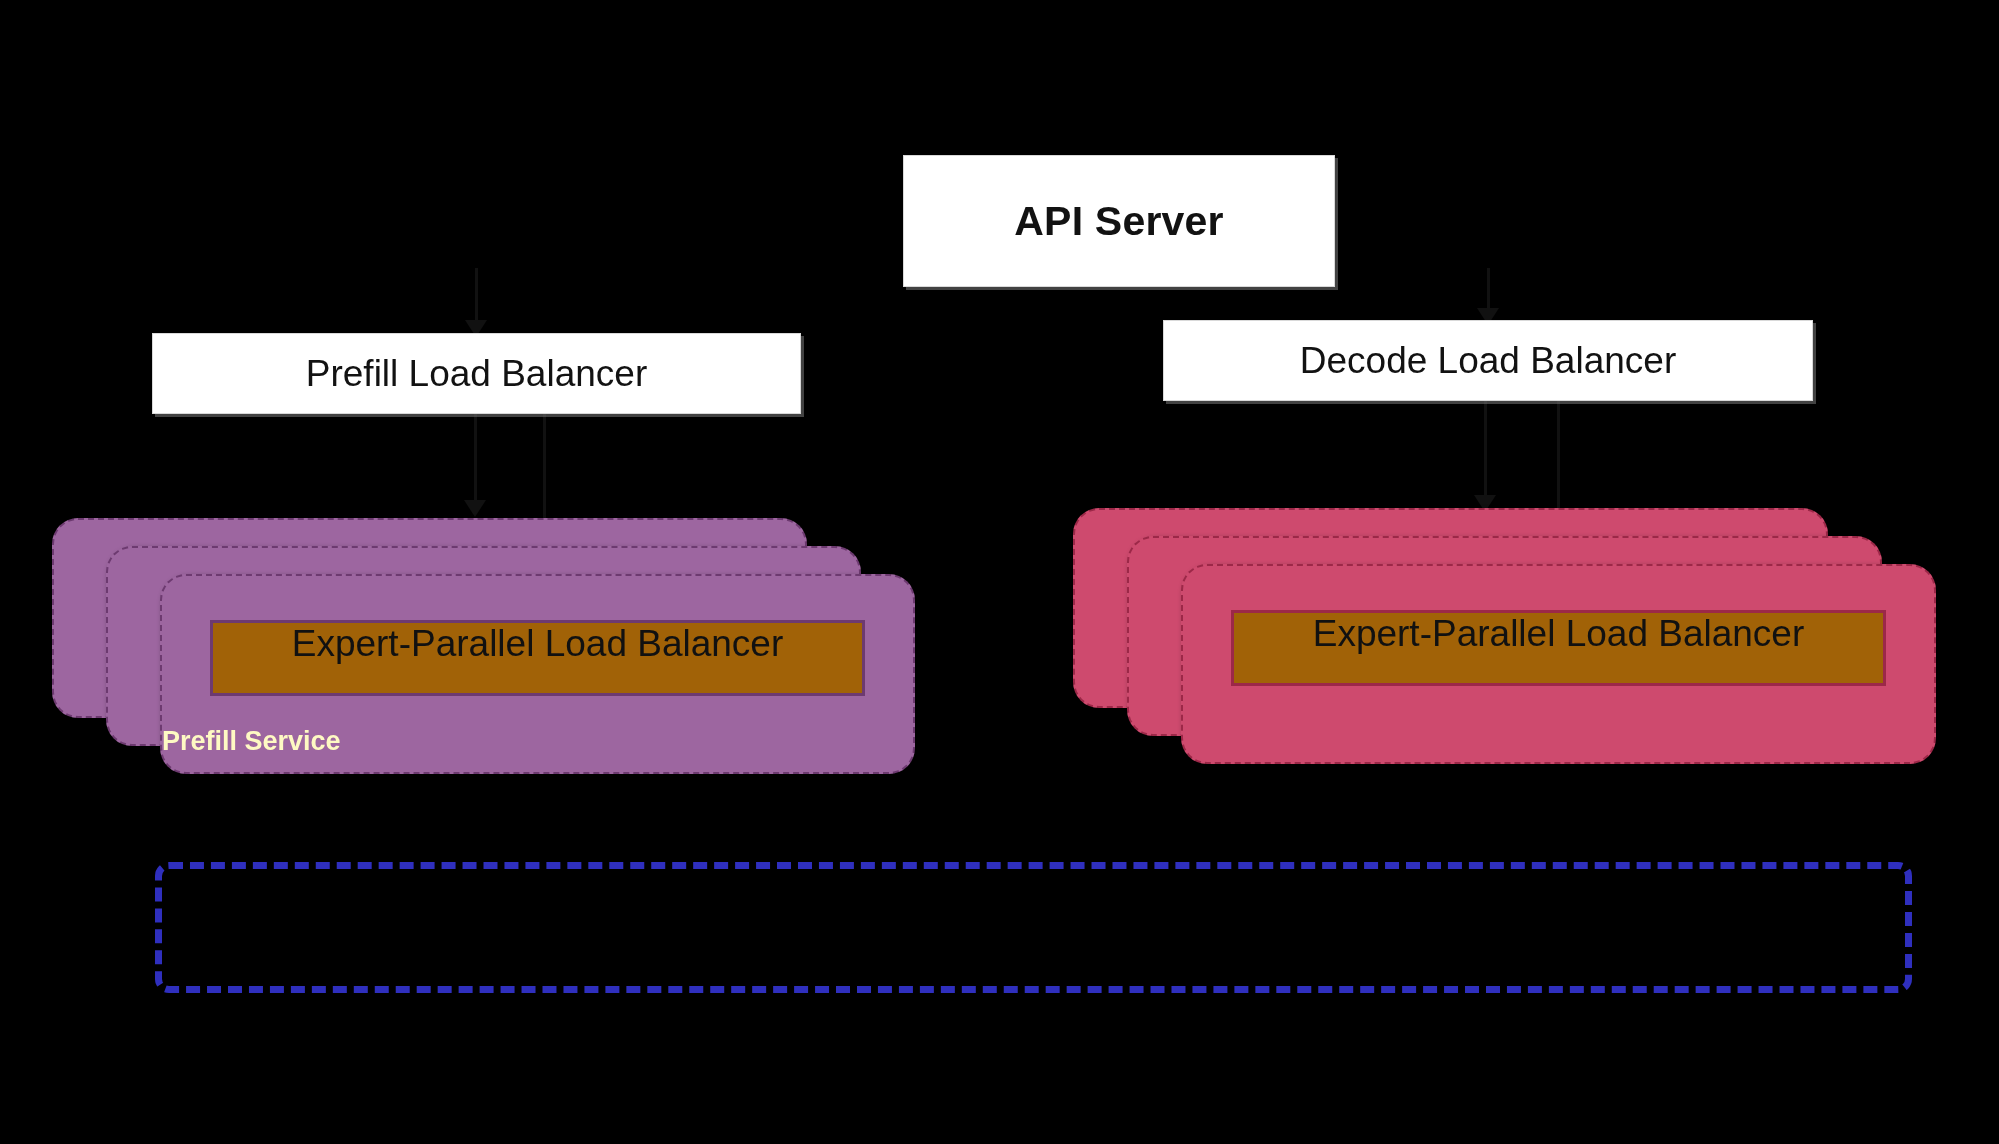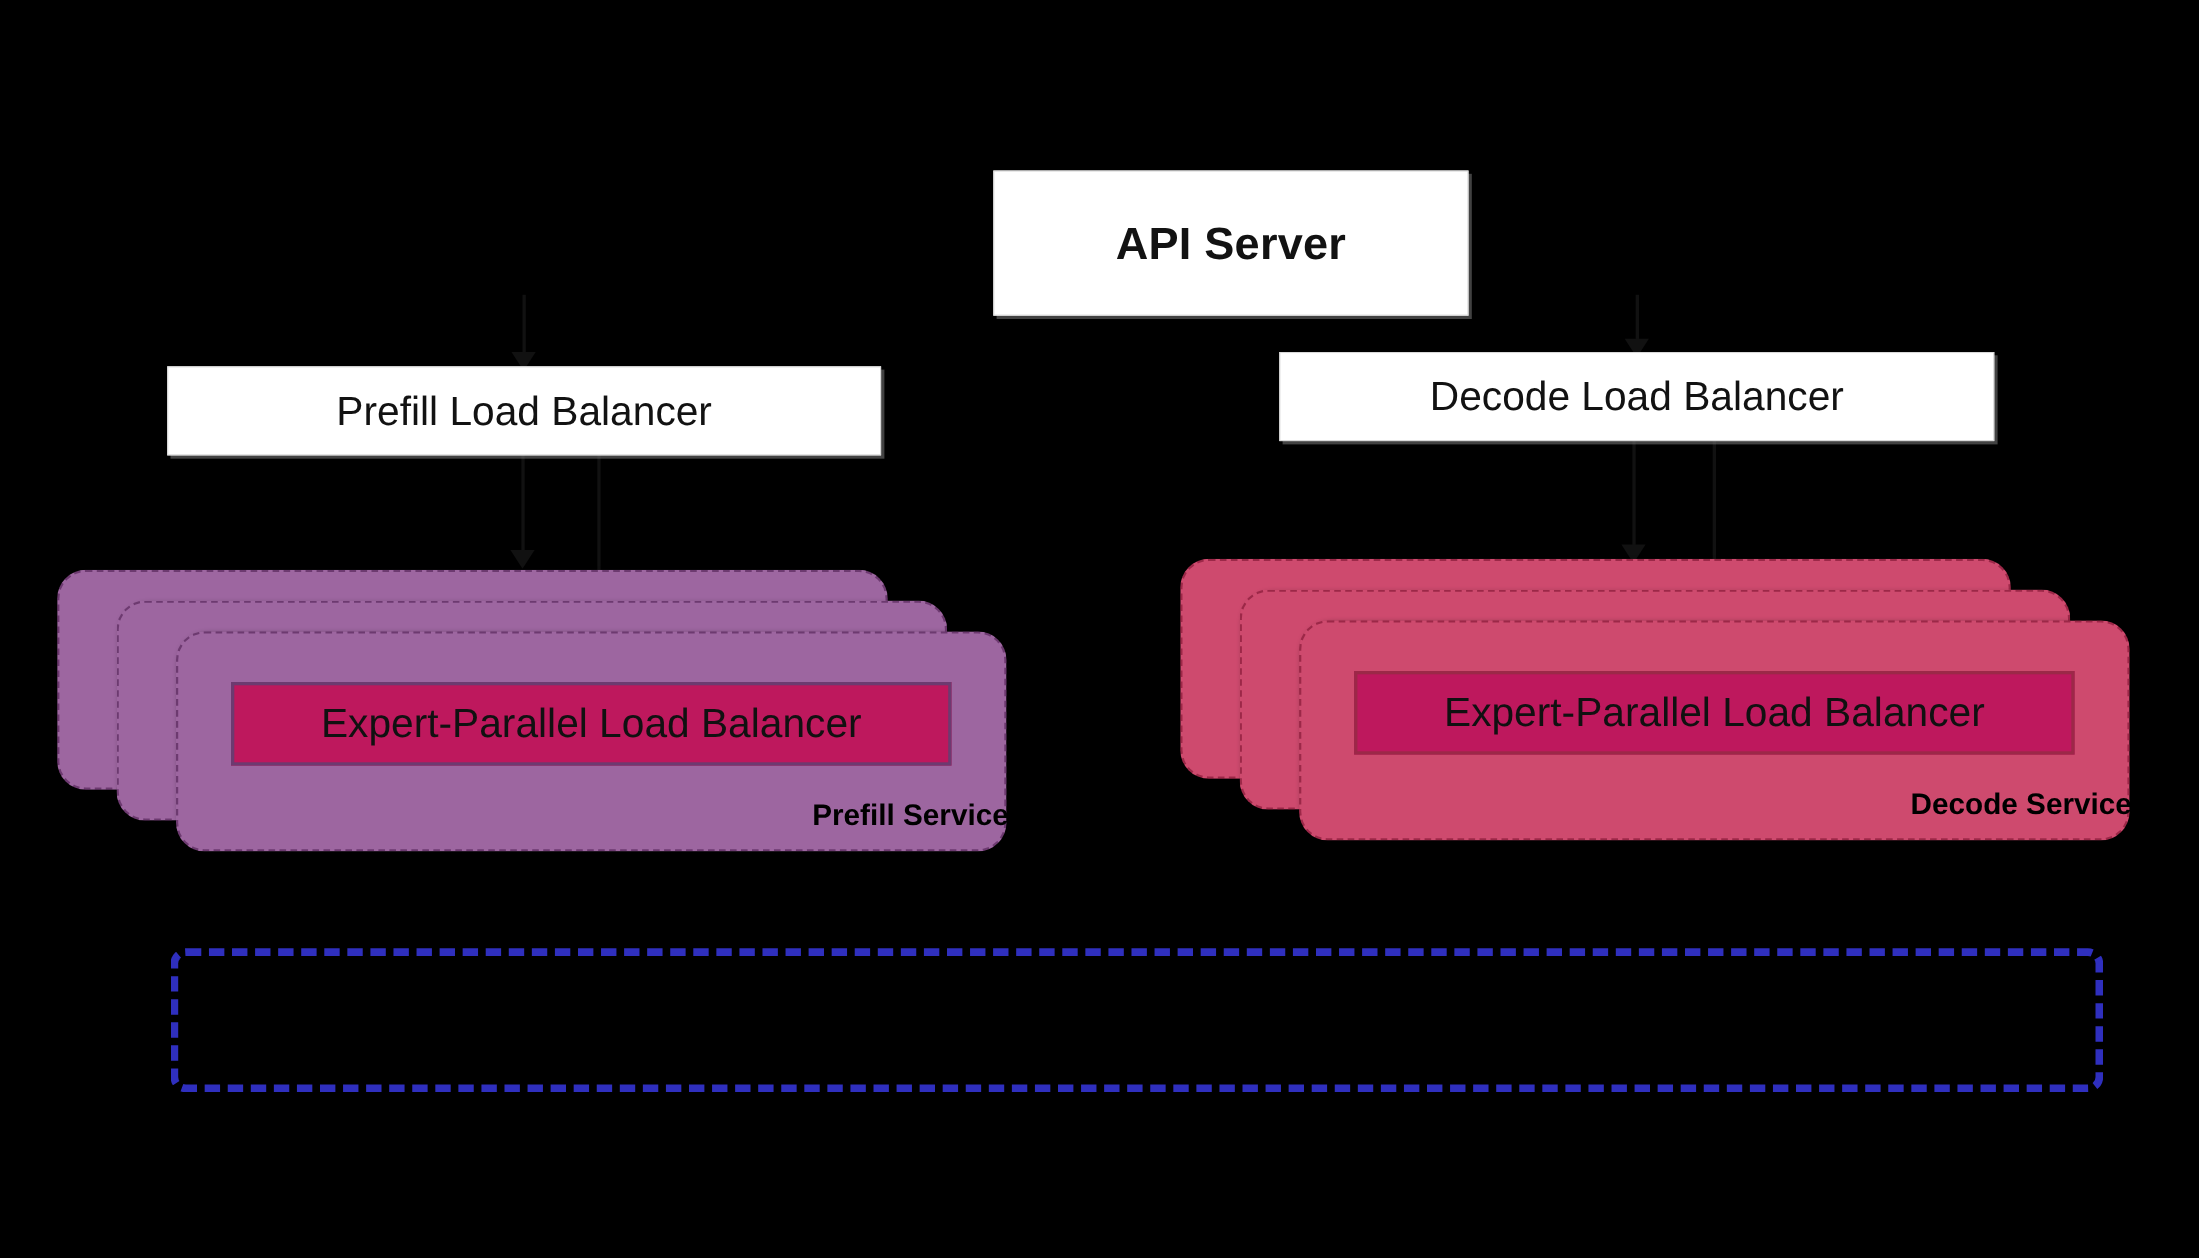--- a/index.html
+++ b/index.html
@@ -47,9 +47,8 @@
   
   .epbox {
     position: absolute;
-    background: #be185d;
+    background: #a16207;
     display: flex;
-    align-items: center;
     justify-content: center;
     font-size: 37px;
     color: #111111;

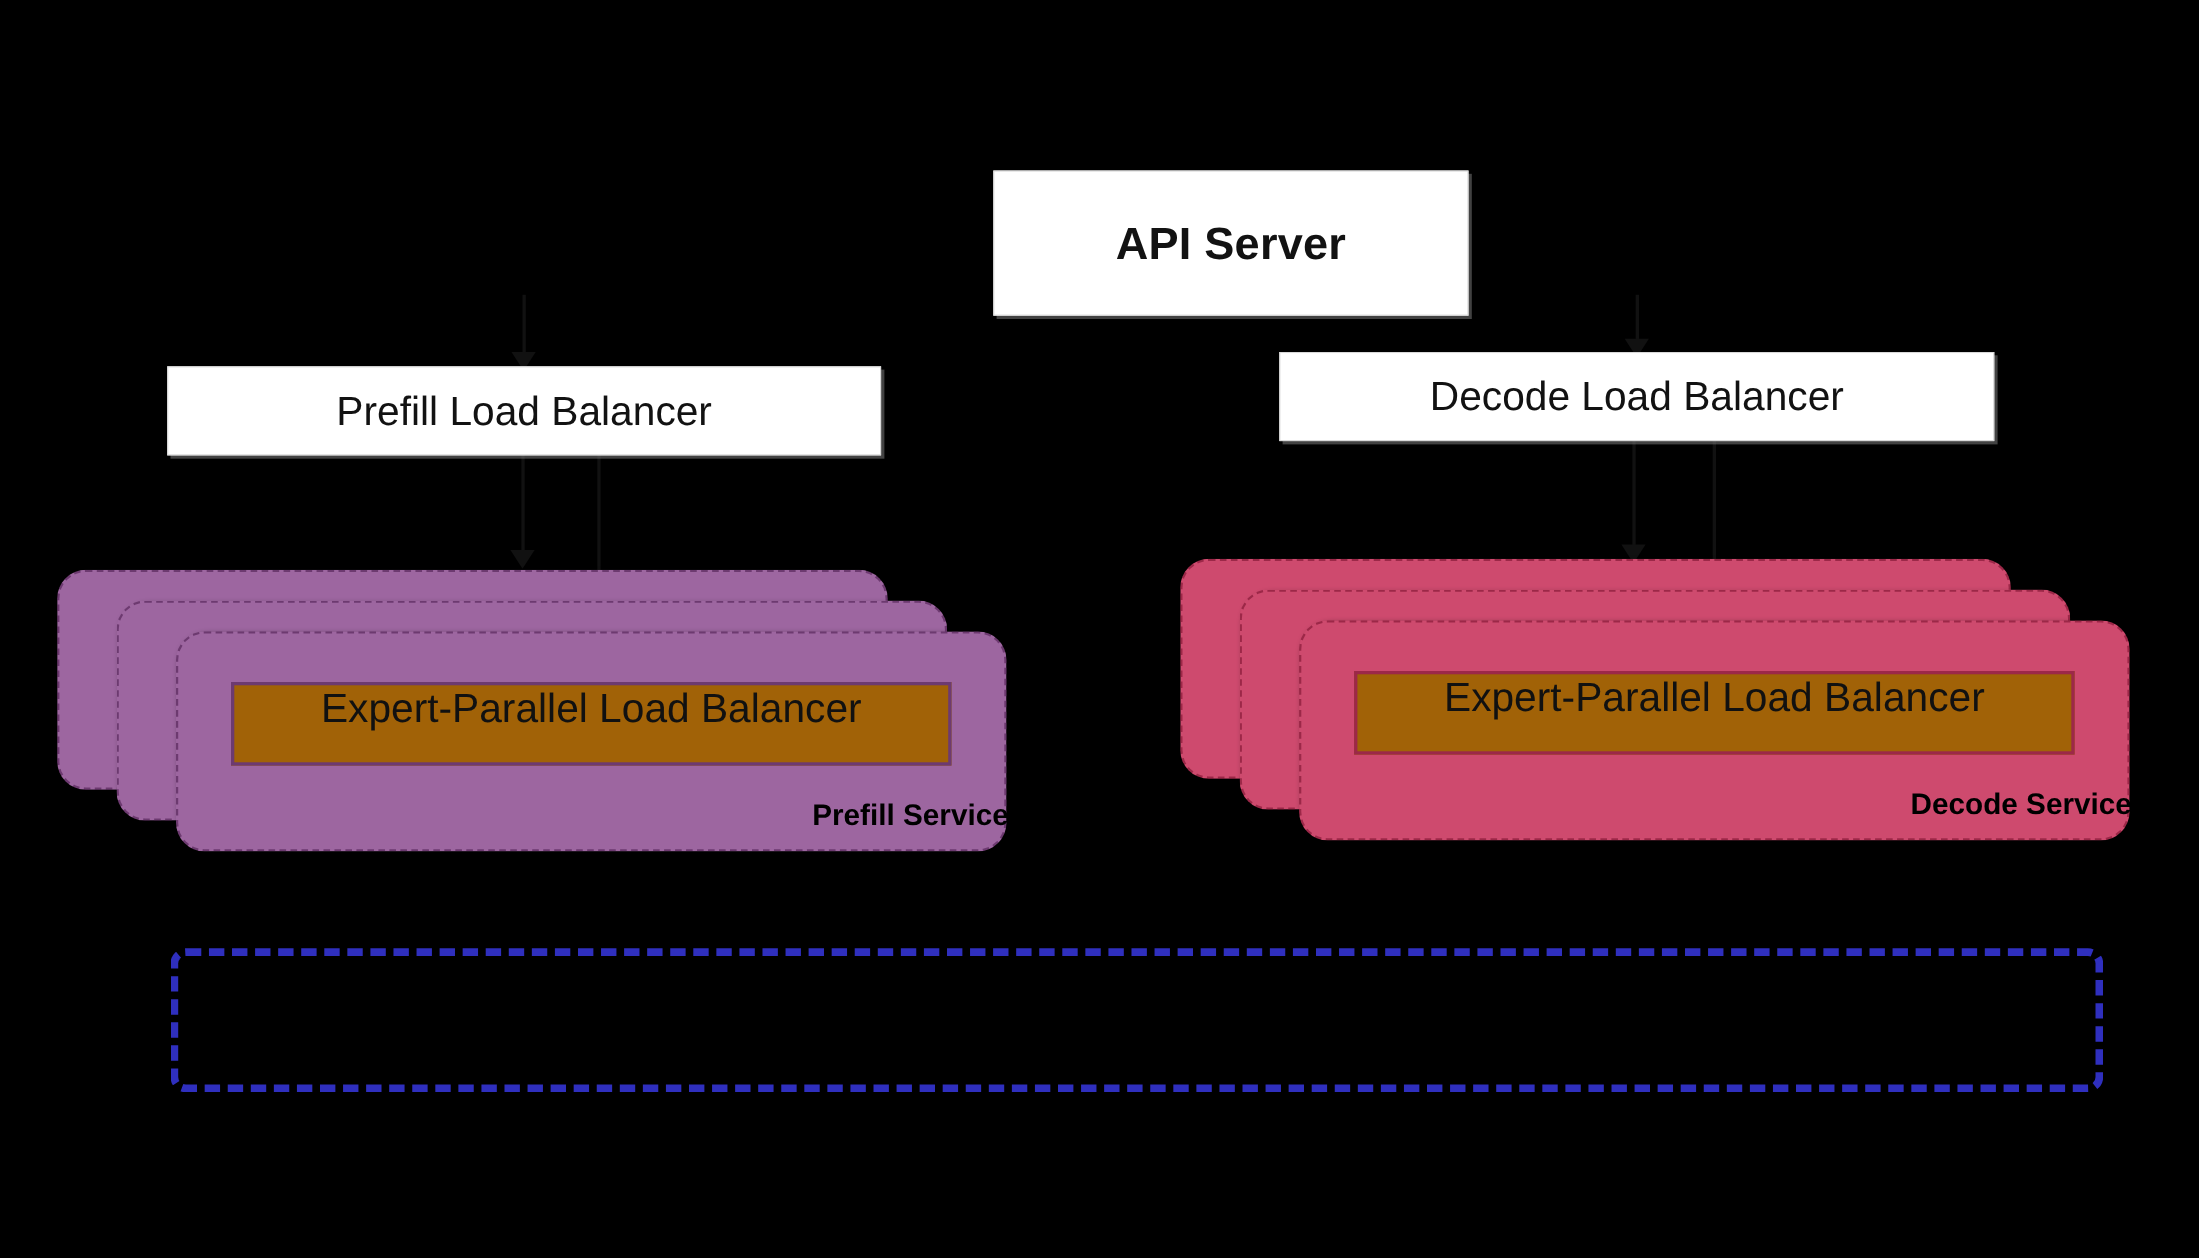--- a/index.html
+++ b/index.html
@@ -62,8 +62,8 @@
     position: absolute;
     font-size: 27px;
     font-weight: 700;
-    color: #000000;
-    text-align: right;
+    color: #fef9c3;
+    text-align: left;
     white-space: nowrap;
   }
 

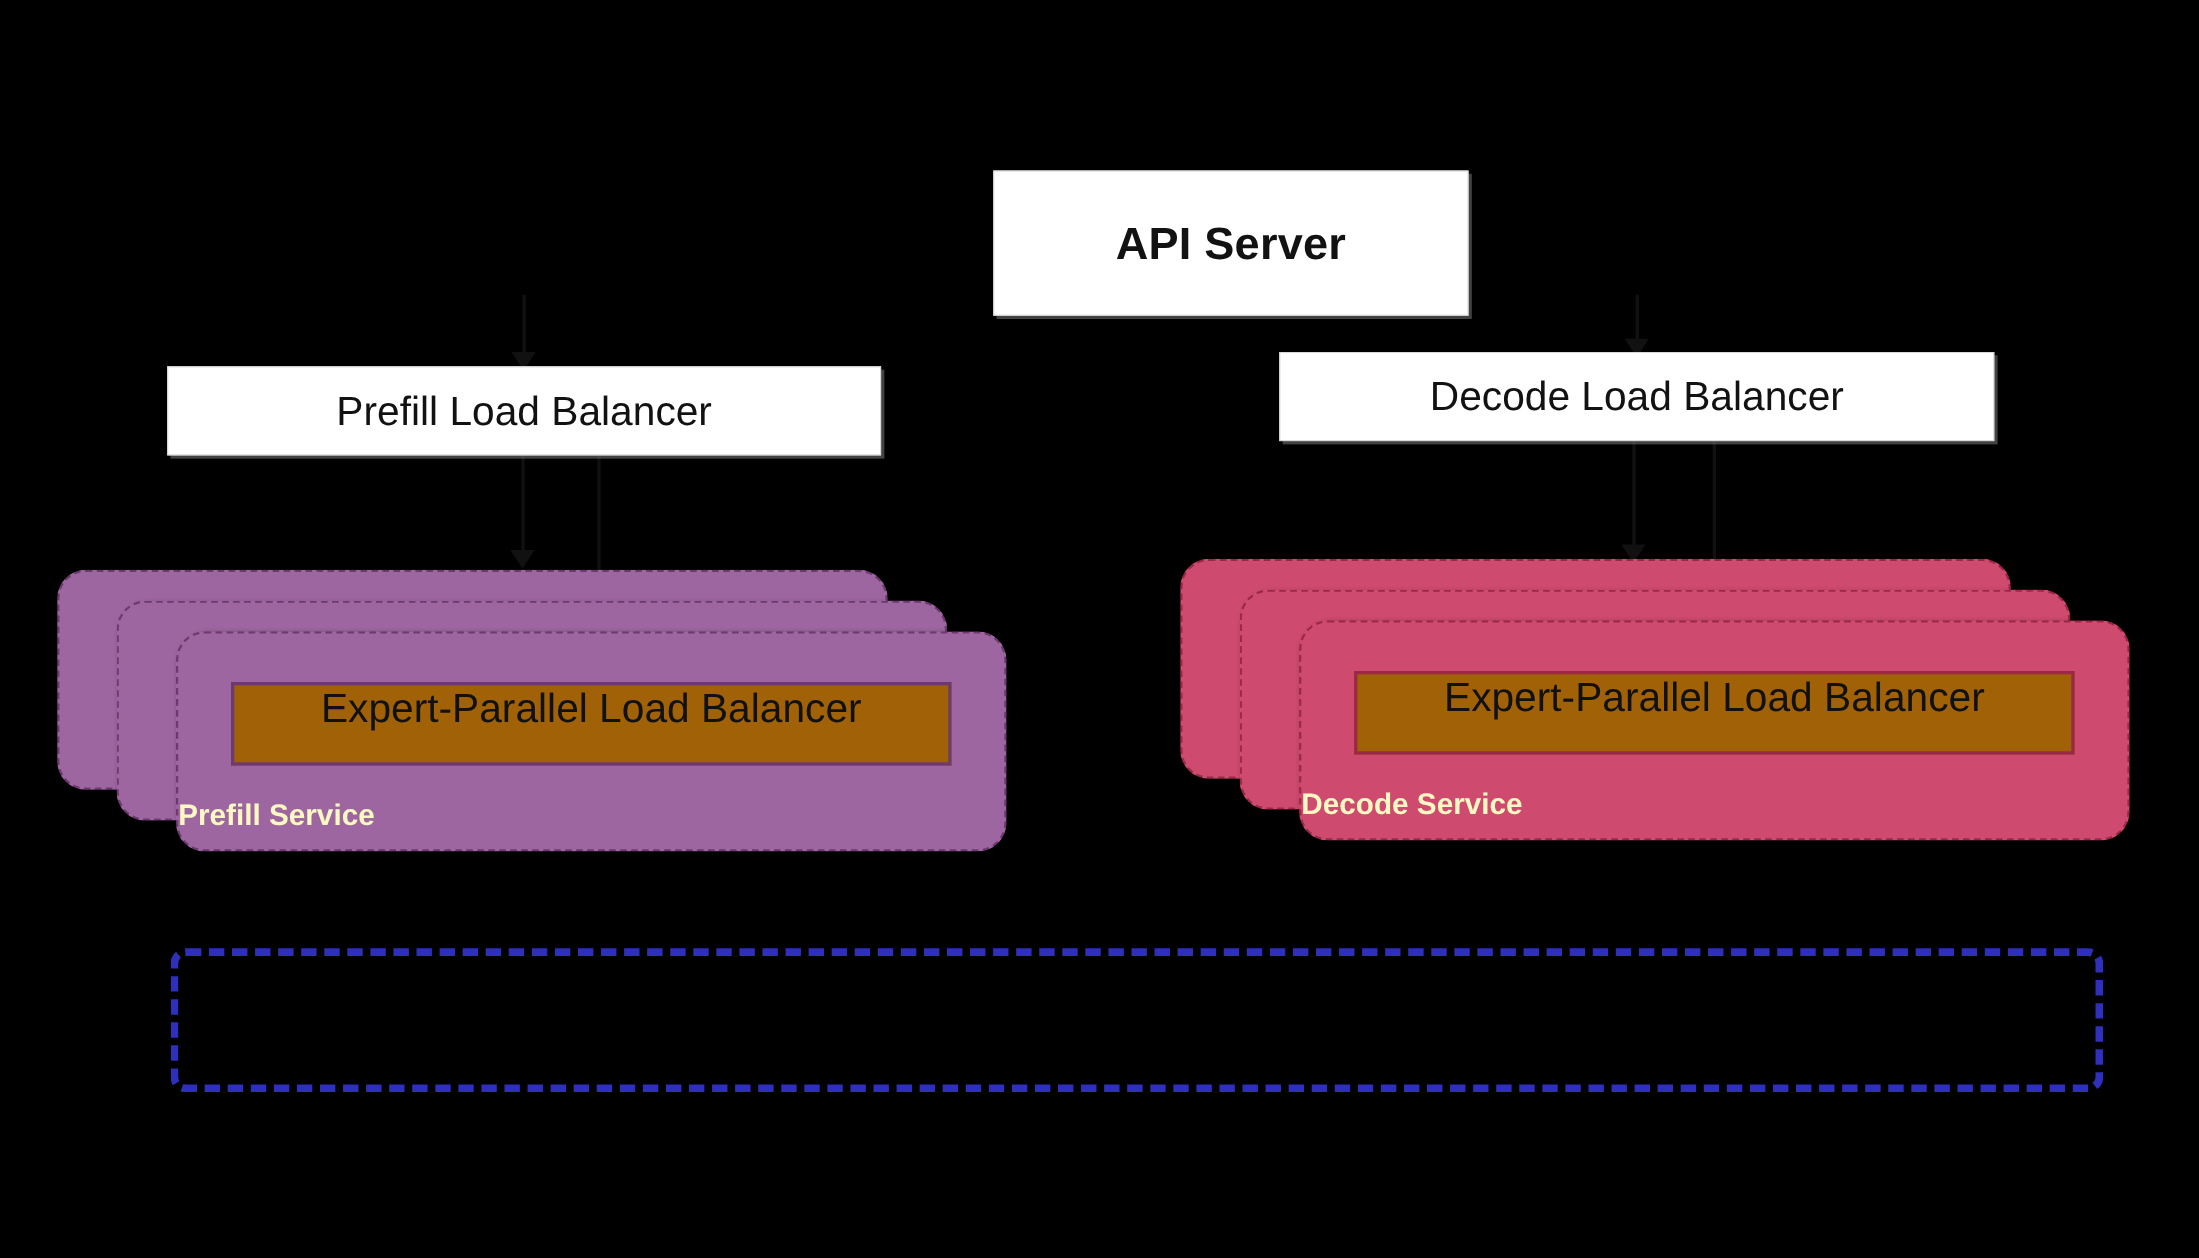--- a/index.html
+++ b/index.html
@@ -134,7 +134,6 @@
       <div class="epbox pink" style="left:48px; top:44px; width:655px; height:76px;">
         <span>Expert-Parallel Load Balancer</span>
       </div>
-      <div class="svc-label" style="left:0px; top:150px; width:755px;">Decode Service</div>
     </div>
   </div>
 

